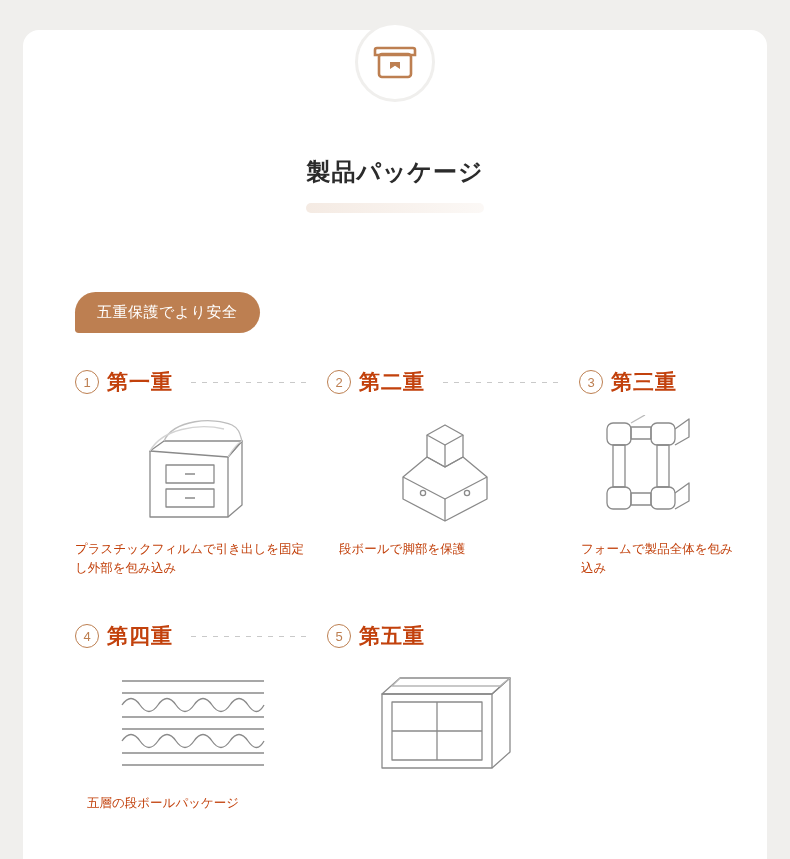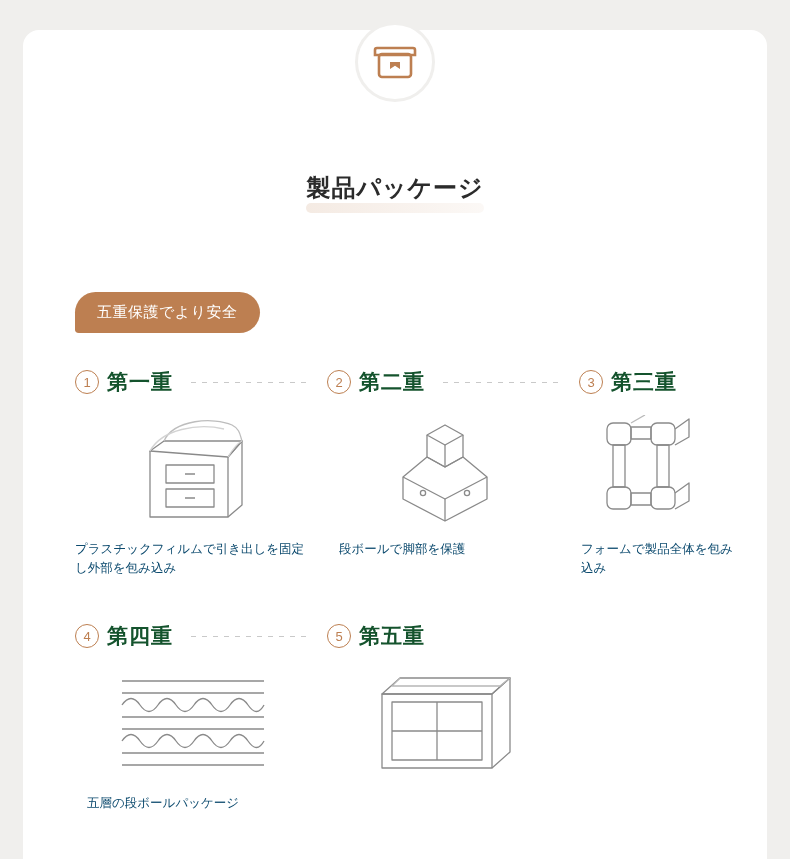--- a/index.html
+++ b/index.html
@@ -42,7 +42,7 @@
   .title {
     position: absolute;
     left: 0;
-    top: 172px;
+    top: 156px;
     width: 790px;
     text-align: center;
     font-size: 24px;

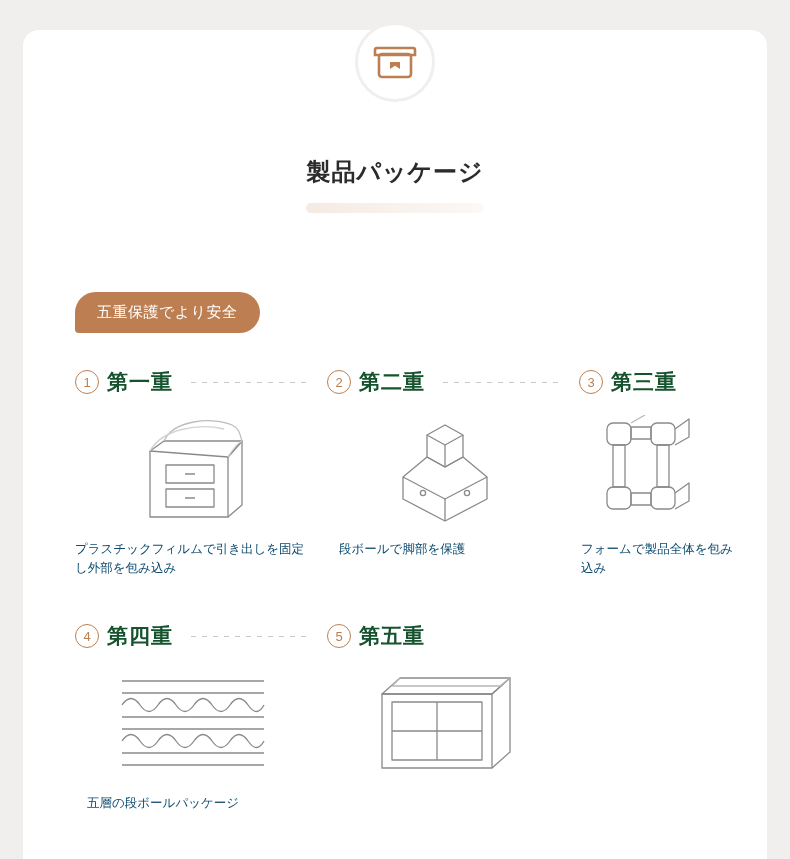--- a/index.html
+++ b/index.html
@@ -97,7 +97,7 @@
   .step-label {
     font-size: 21px;
     font-weight: bold;
-    color: #14532d;
+    color: #c2410c;
     letter-spacing: 1px;
   }
   .dots {

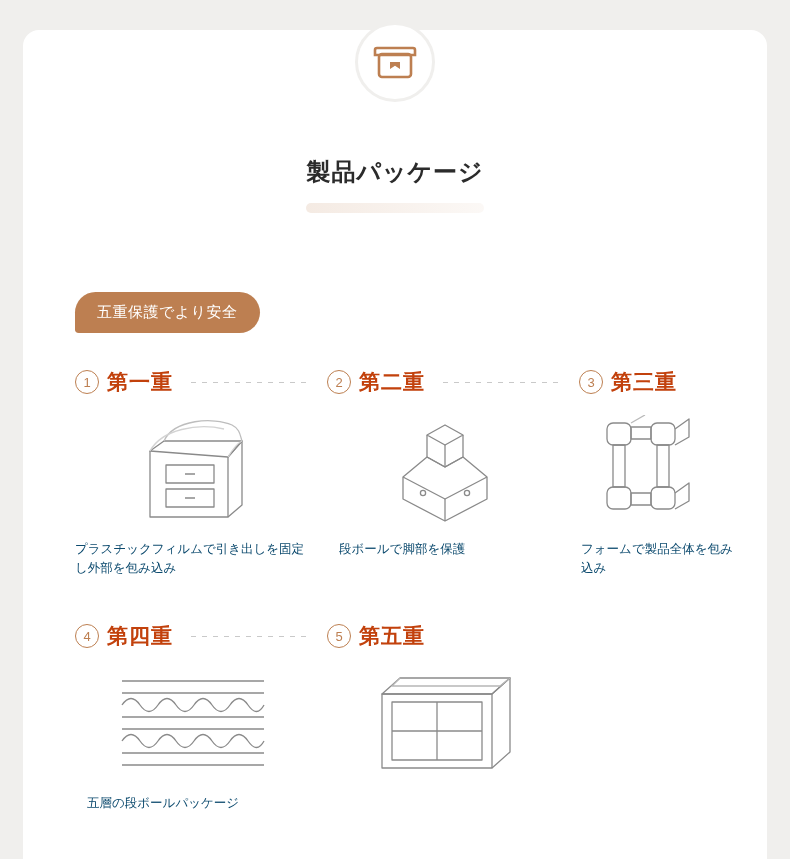--- a/index.html
+++ b/index.html
@@ -118,7 +118,7 @@
     margin-top: 10px;
     font-size: 12.5px;
     line-height: 1.5;
-    color: #0c4a6e;
+    color: #c2410c;
   }
 
   #item1 { left: 75px; top: 368px; width: 235px; }

